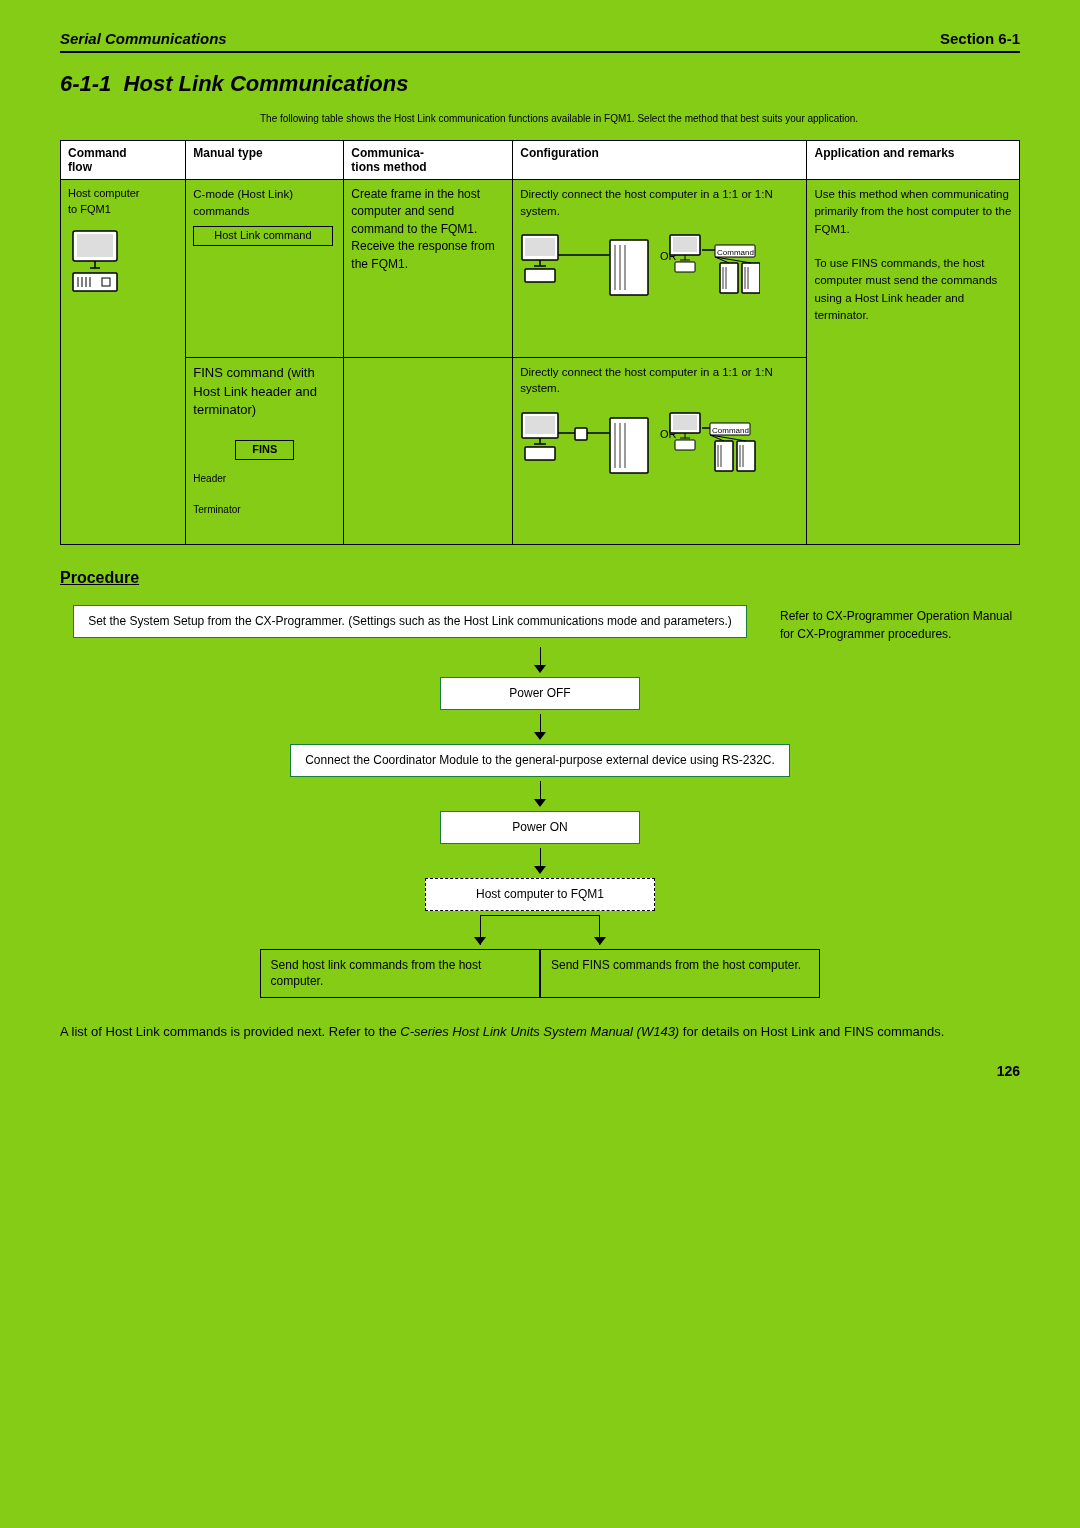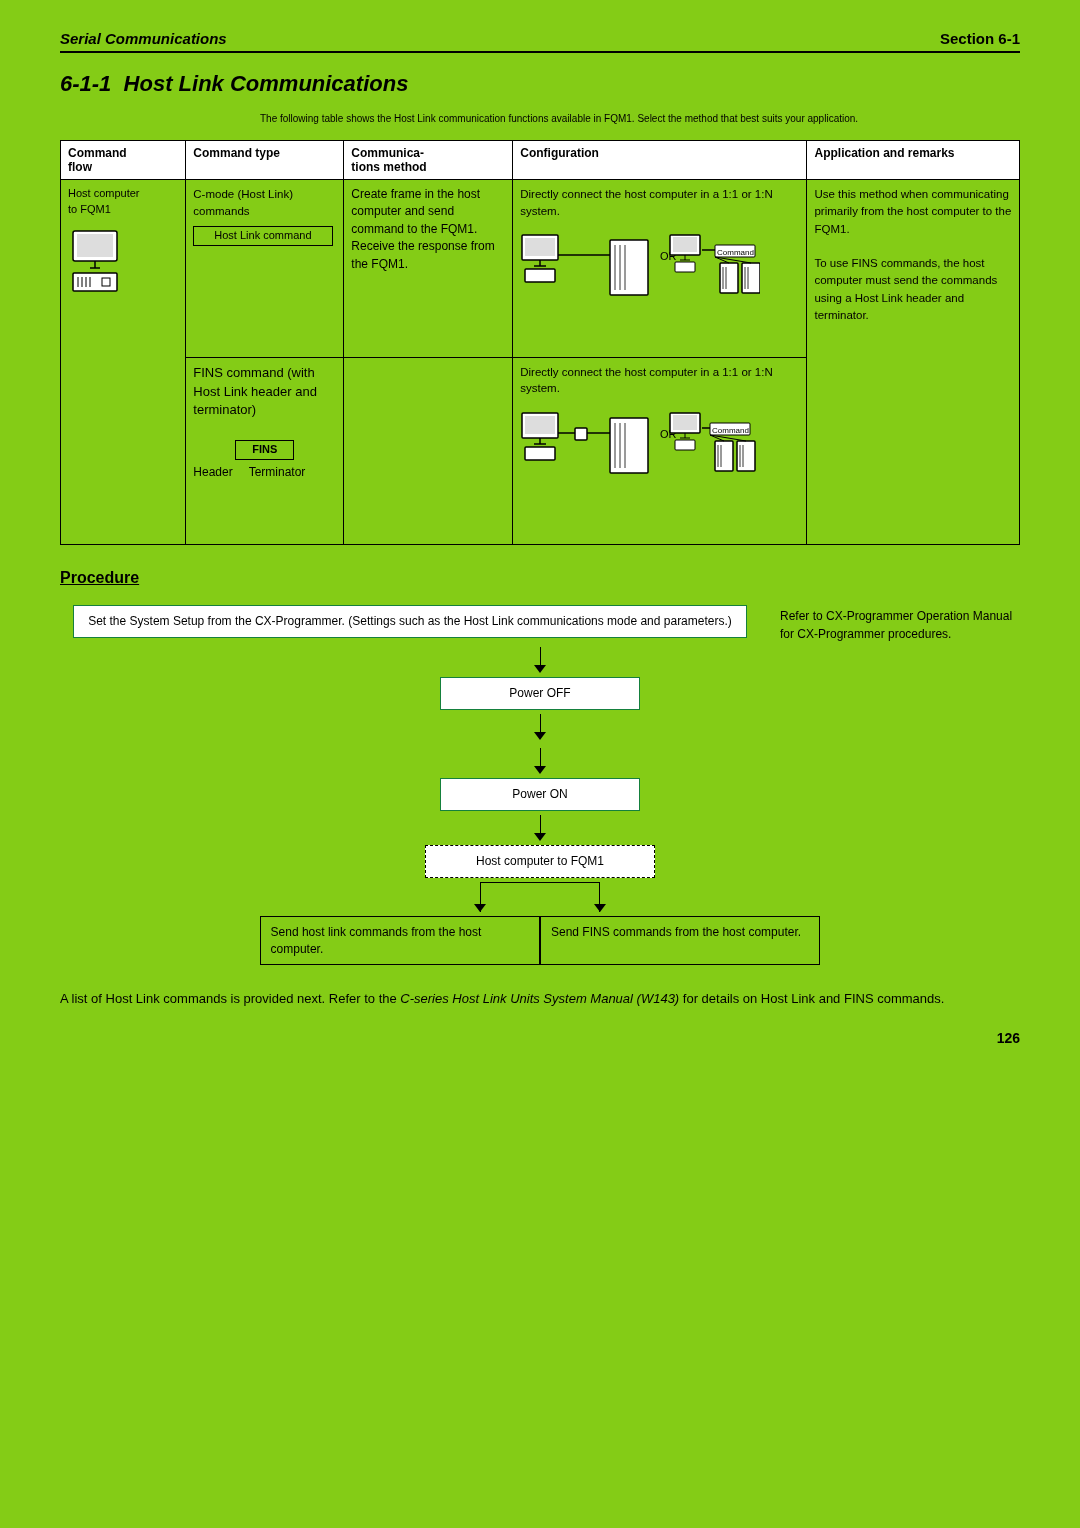--- a/index.html
+++ b/index.html
@@ -228,7 +228,7 @@
     <thead>
       <tr>
         <th class="cmd-flow-cell">Command<br>flow</th>
-        <th class="cmd-type-cell">Command type</th>
+        <th class="cmd-type-cell">Manual type</th>
         <th class="comm-method-cell">Communica-<br>tions method</th>
         <th class="config-cell">Configuration</th>
         <th class="app-remarks-cell">Application and remarks</th>

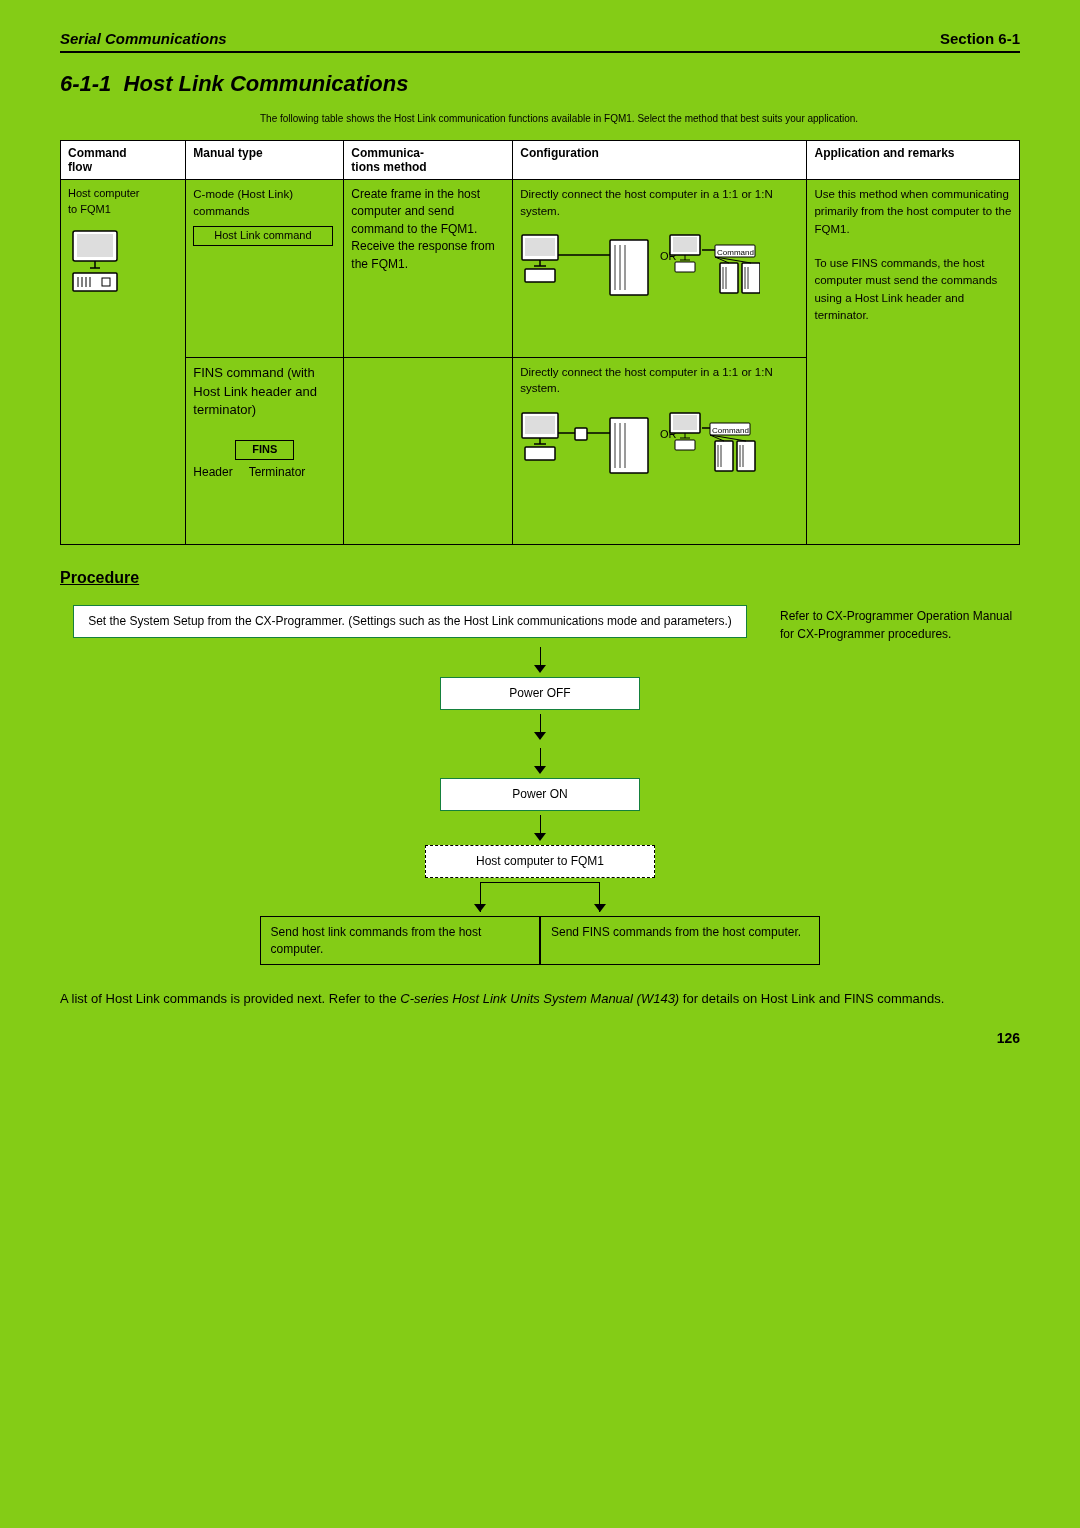--- a/index.html
+++ b/index.html
@@ -323,7 +323,7 @@
           <div class="fins-row">
             <div class="fins-box">FINS</div>
           </div>
-          <div style="display:flex; gap:16px; font-size:12px; margin-top:4px;">
+          <div style="display:flex; gap:16px; font-size:10px; margin-top:12px;flex-direction:column;">
             <span>Header</span>
             <span>Terminator</span>
           </div>

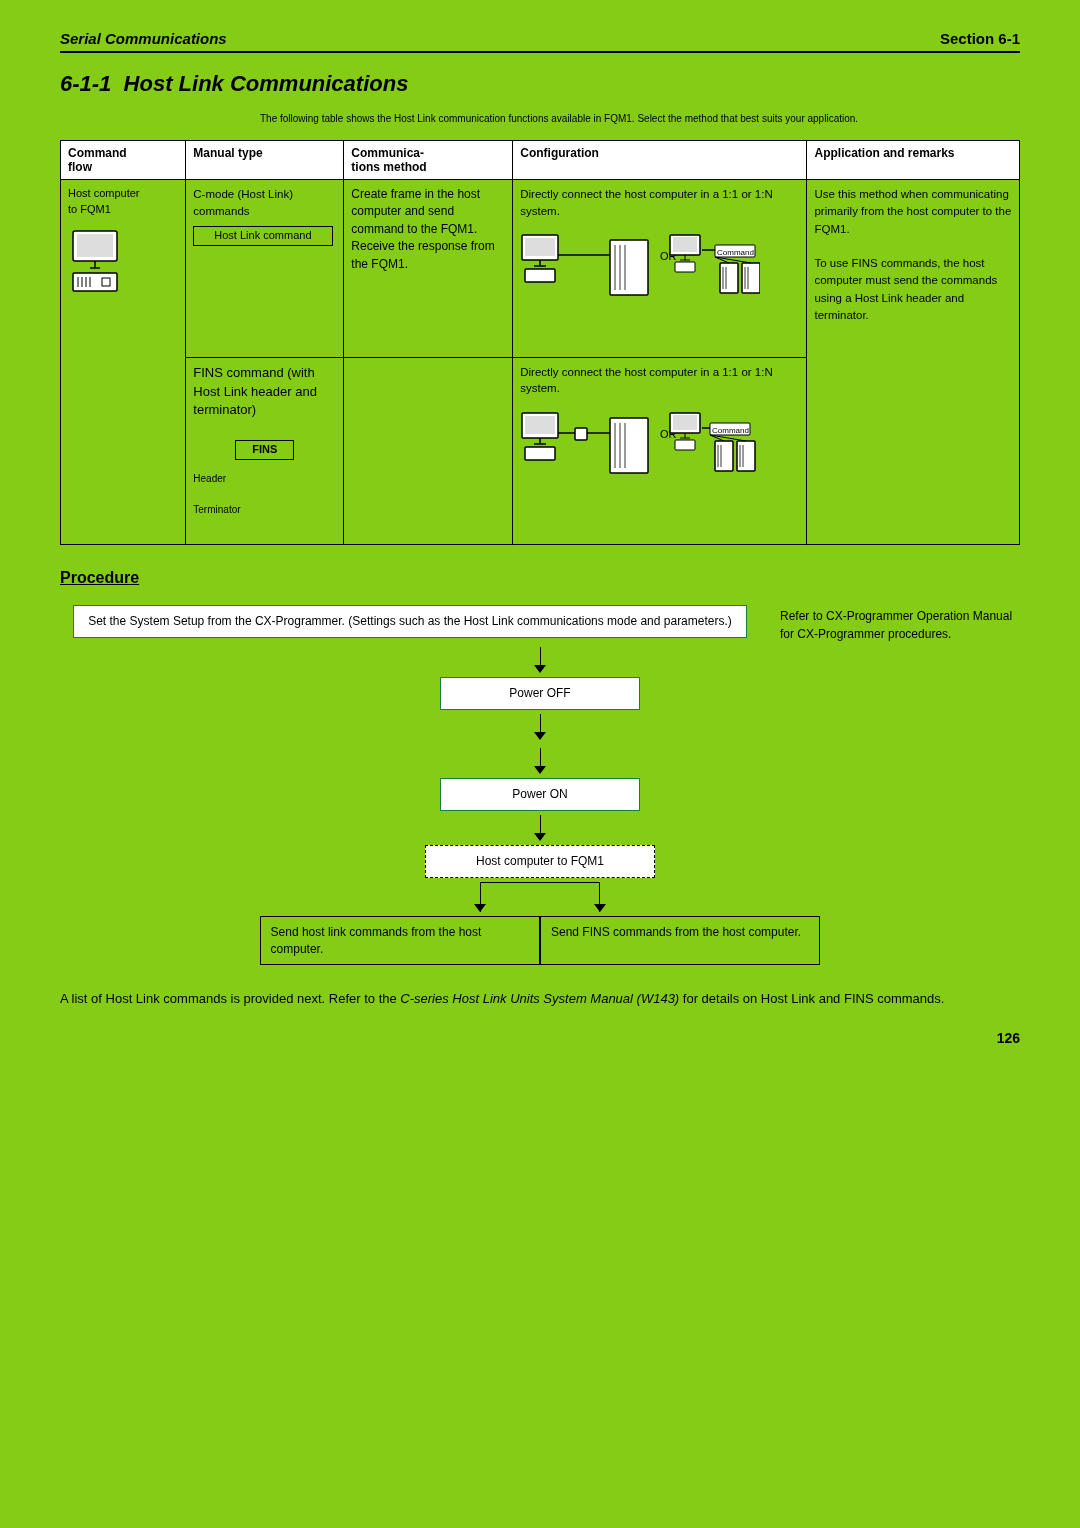--- a/index.html
+++ b/index.html
@@ -404,6 +404,9 @@
         <div class="arrow-head"></div>
       </div>
 
+      <div class="flow-box" style="min-width:240px; text-align:left;">
+        Connect the Coordinator Module to the general-purpose external device using RS-232C.
+      </div>
 
       <div class="flow-arrow">
         <div class="arrow-line"></div>

